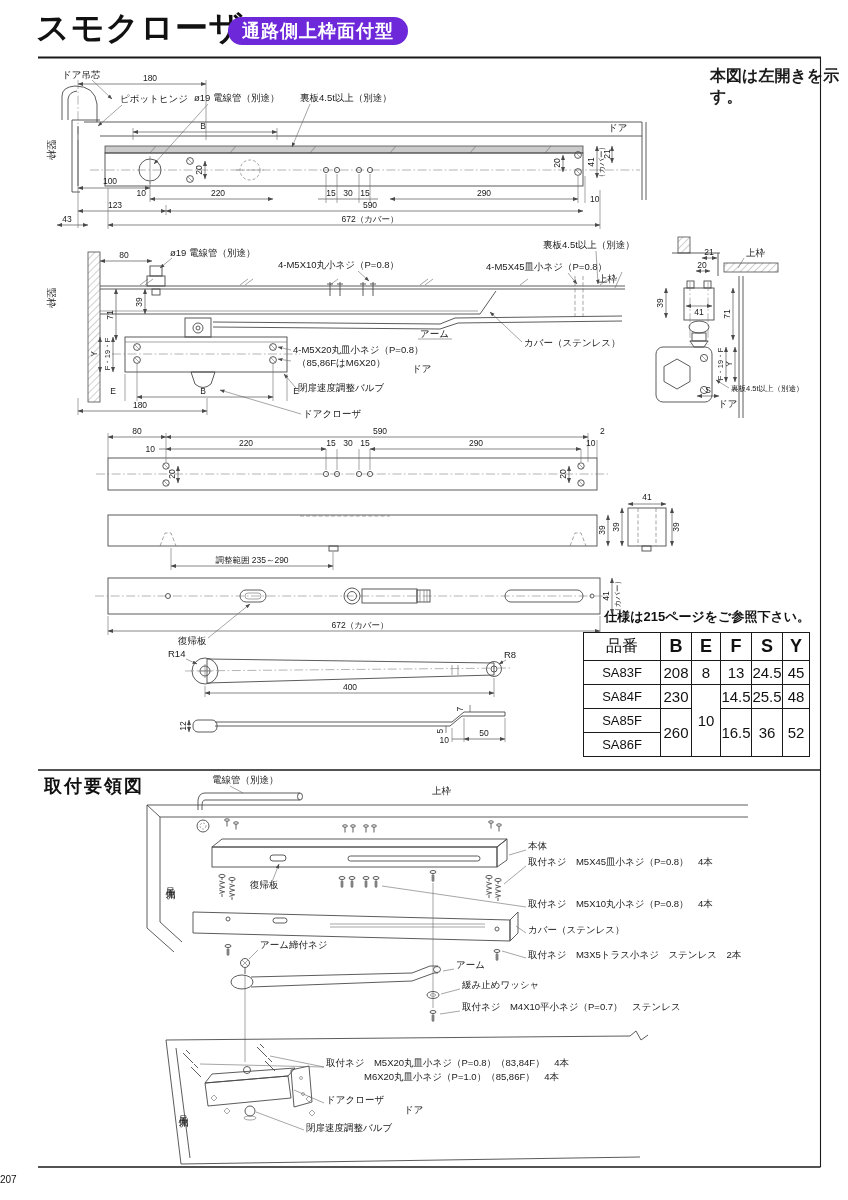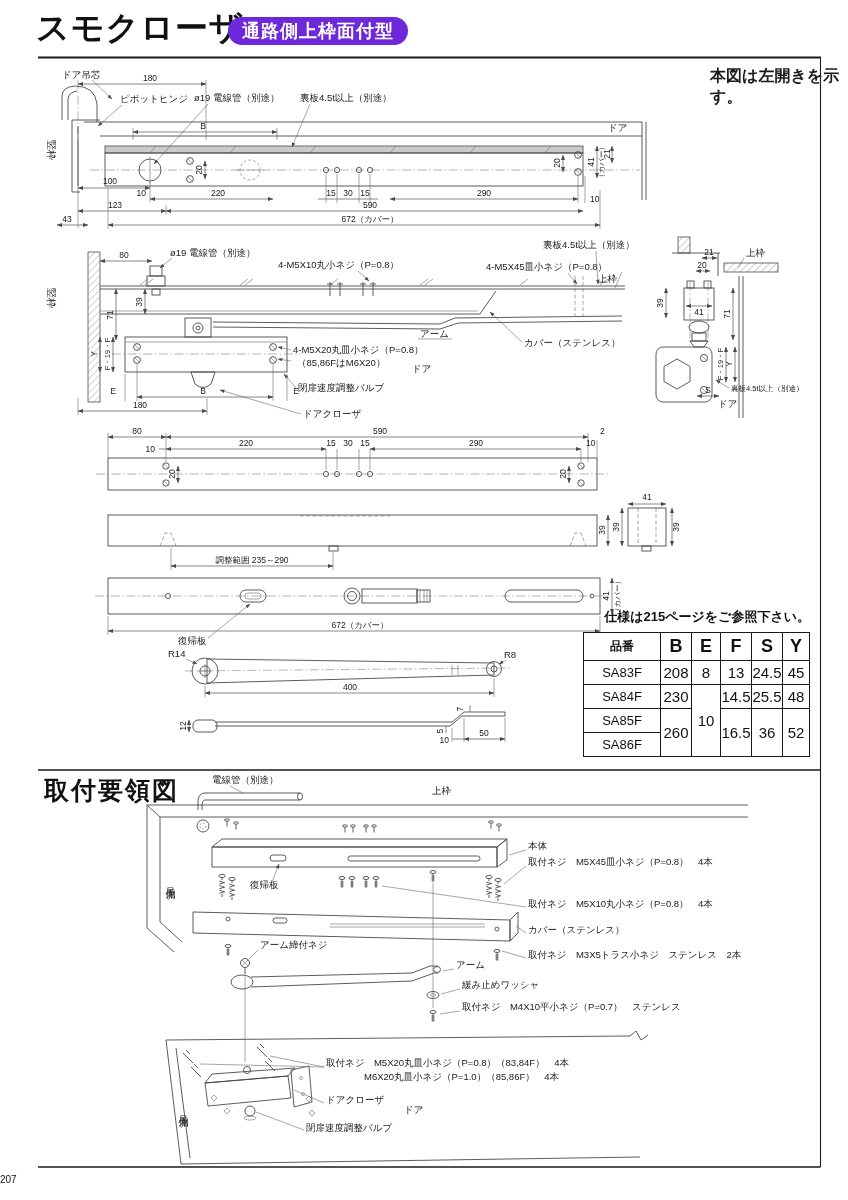--- a/index.html
+++ b/index.html
@@ -18,7 +18,7 @@
   table.spec{border-collapse:collapse;background:#fff;}
   table.spec td,table.spec th{border:1.4px solid #1a1a1a;text-align:center;padding:0;}
   .spec .hd{font-size:18px;font-weight:bold;width:30px;height:27px;}
-  .spec .hd0{font-size:12px;font-weight:bold;width:76px;}
+  .spec .hd0{font-size:16px;font-weight:normal;width:76px;}
   .spec .model{font-size:13px;font-weight:normal;height:23px;}
   .spec .val{font-size:15px;}
   svg text{font-family:"Liberation Sans",sans-serif;fill:#1a1a1a;}

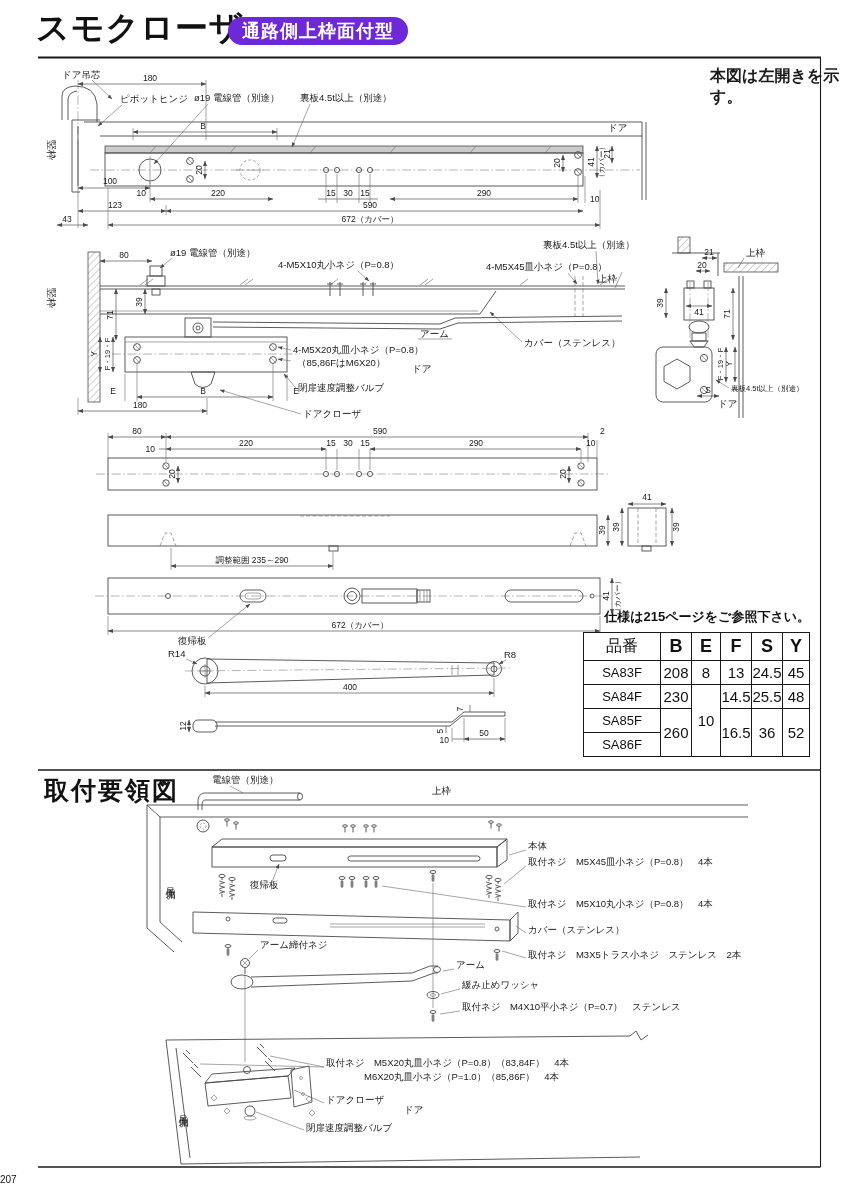--- a/index.html
+++ b/index.html
@@ -11,7 +11,7 @@
          padding:3px 14px;letter-spacing:1px;line-height:22px;}
   .note{font-size:16px;font-weight:bold;color:#1a1a1a;}
   .specnote{font-size:13px;font-weight:bold;text-align:right;width:215px;}
-  .sectitle{font-size:25px;font-weight:bold;letter-spacing:2px;}
+  .sectitle{font-size:18px;font-weight:bold;letter-spacing:2px;}
   .pageno{font-size:10px;text-align:left;width:688px;}
   .vlabel{writing-mode:vertical-rl;text-orientation:upright;font-size:10px;color:#222;letter-spacing:1px;}
   .rlabel{transform:rotate(90deg);transform-origin:left top;font-size:10px;color:#222;white-space:nowrap;}

